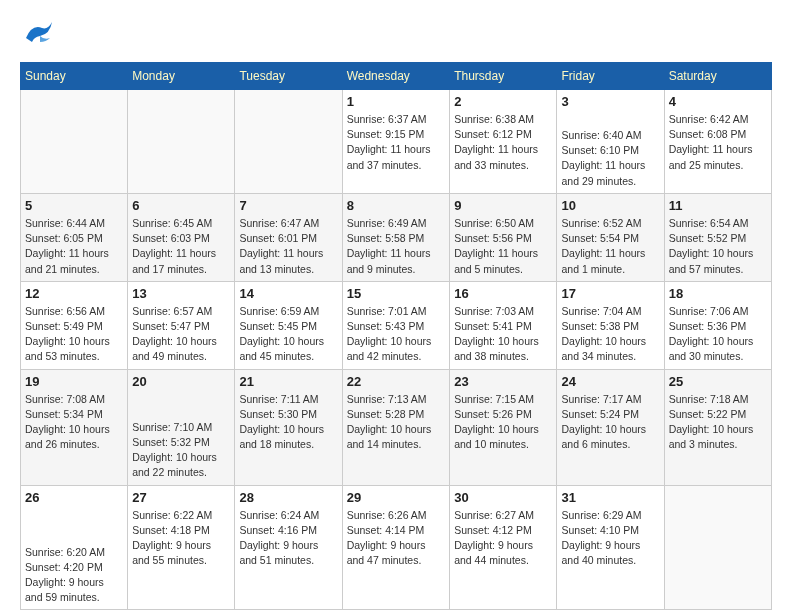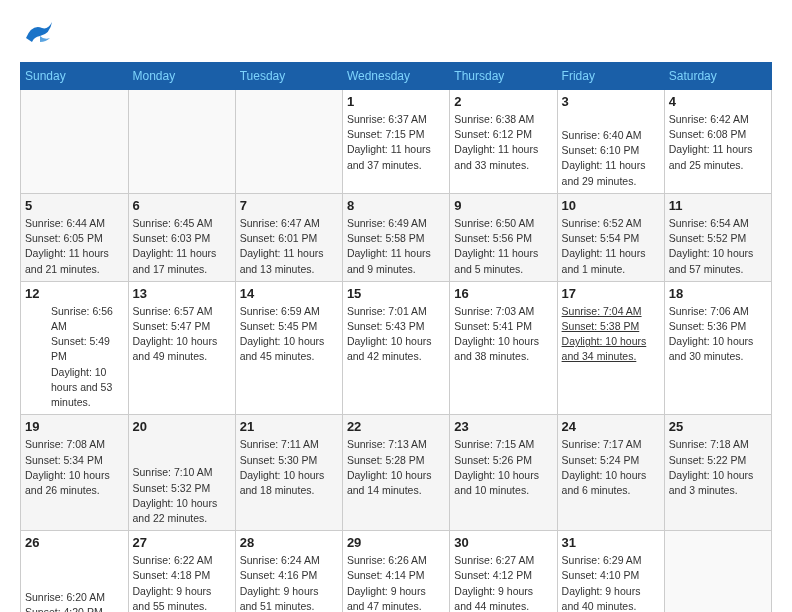--- a/index.html
+++ b/index.html
@@ -56,7 +56,7 @@
     }
     thead tr th {
       background: #1a5fa8;
-      color: #7dd3fc;
+      color: #fef9c3;
       padding: 6px 4px;
       text-align: left;
       font-size: 12px;

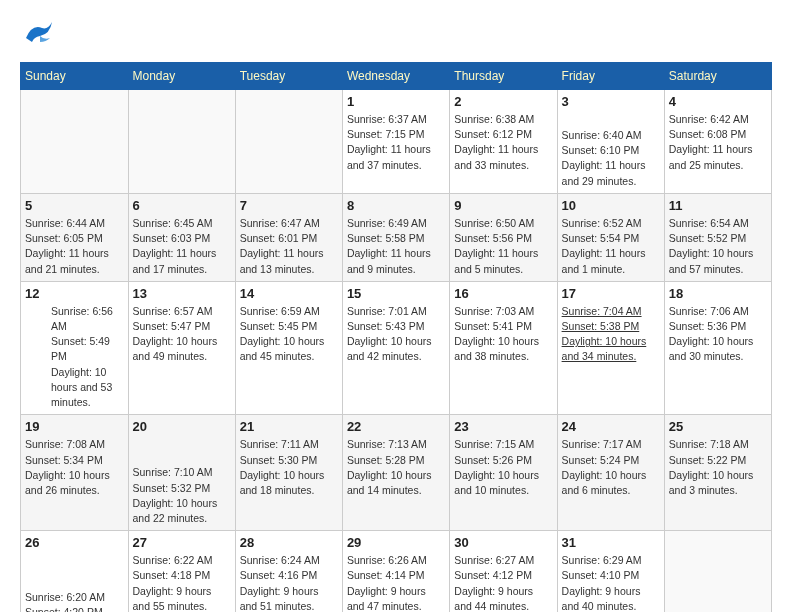--- a/index.html
+++ b/index.html
@@ -135,7 +135,7 @@
         <td>
           <span class="day-num">1</span>
           <div class="day-info" style="white-space: pre-line;">Sunrise: 6:37 AM
-Sunset: 7:15 PM
+Sunset: 9:15 PM
 Daylight: 11 hours and 37 minutes.</div>
         </td>
         <td>

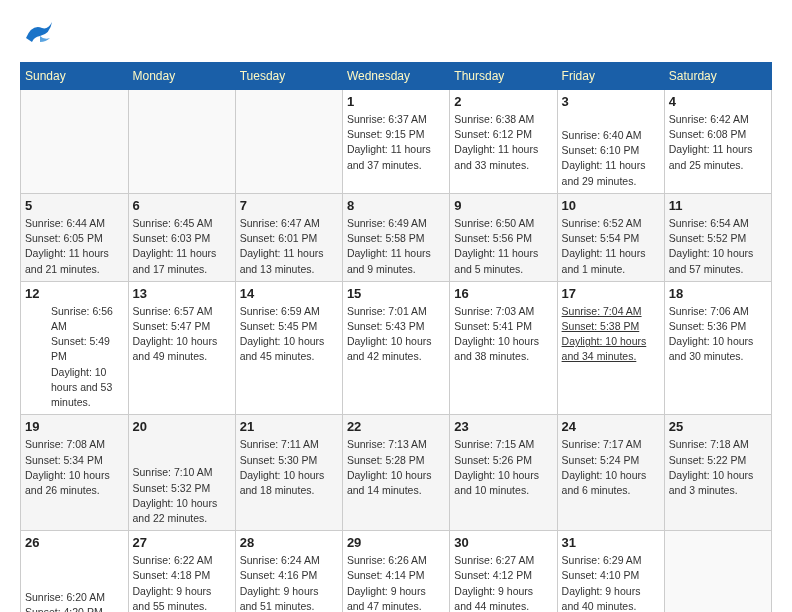--- a/index.html
+++ b/index.html
@@ -204,7 +204,7 @@
       <tr>
         <td>
           <span class="day-num">12</span>
-          <div class="day-info" style="white-space: pre-line; margin-left: 26px;">Sunrise: 6:56 AM
+          <div class="day-info" style="white-space: pre-line;">Sunrise: 6:56 AM
 Sunset: 5:49 PM
 Daylight: 10 hours and 53 minutes.</div>
         </td>

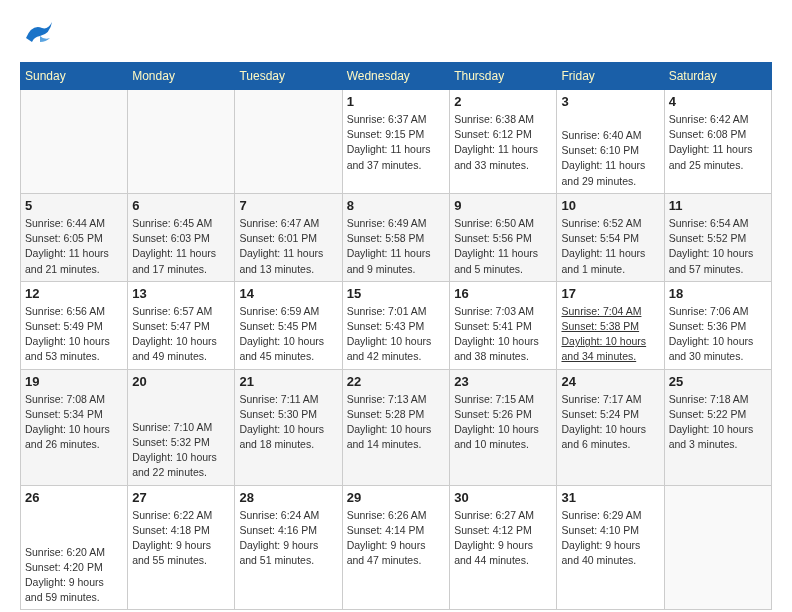--- a/index.html
+++ b/index.html
@@ -234,7 +234,7 @@
         </td>
         <td>
           <span class="day-num">17</span>
-          <div class="day-info" style="white-space: pre-line; text-decoration: underline;">Sunrise: 7:04 AM
+          <div class="day-info" style="white-space: pre-line;">Sunrise: 7:04 AM
 Sunset: 5:38 PM
 Daylight: 10 hours and 34 minutes.</div>
         </td>

